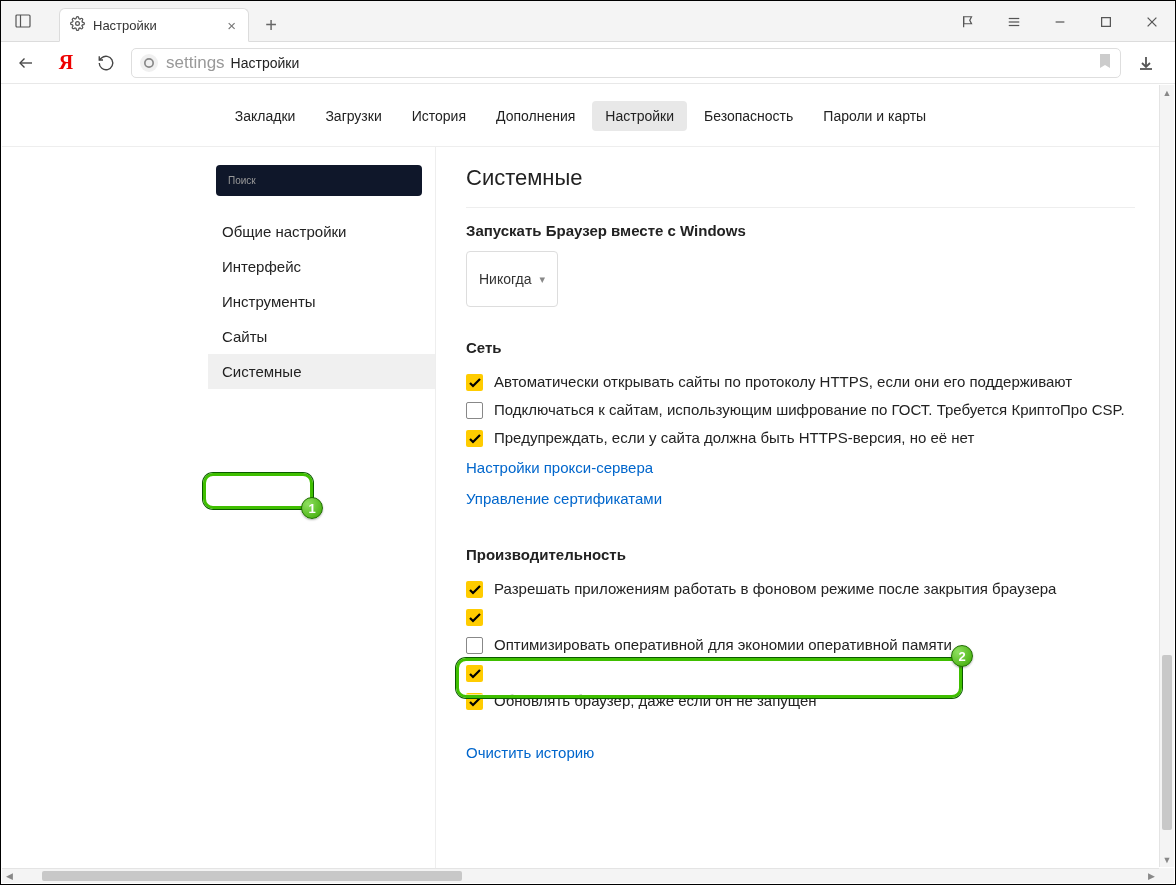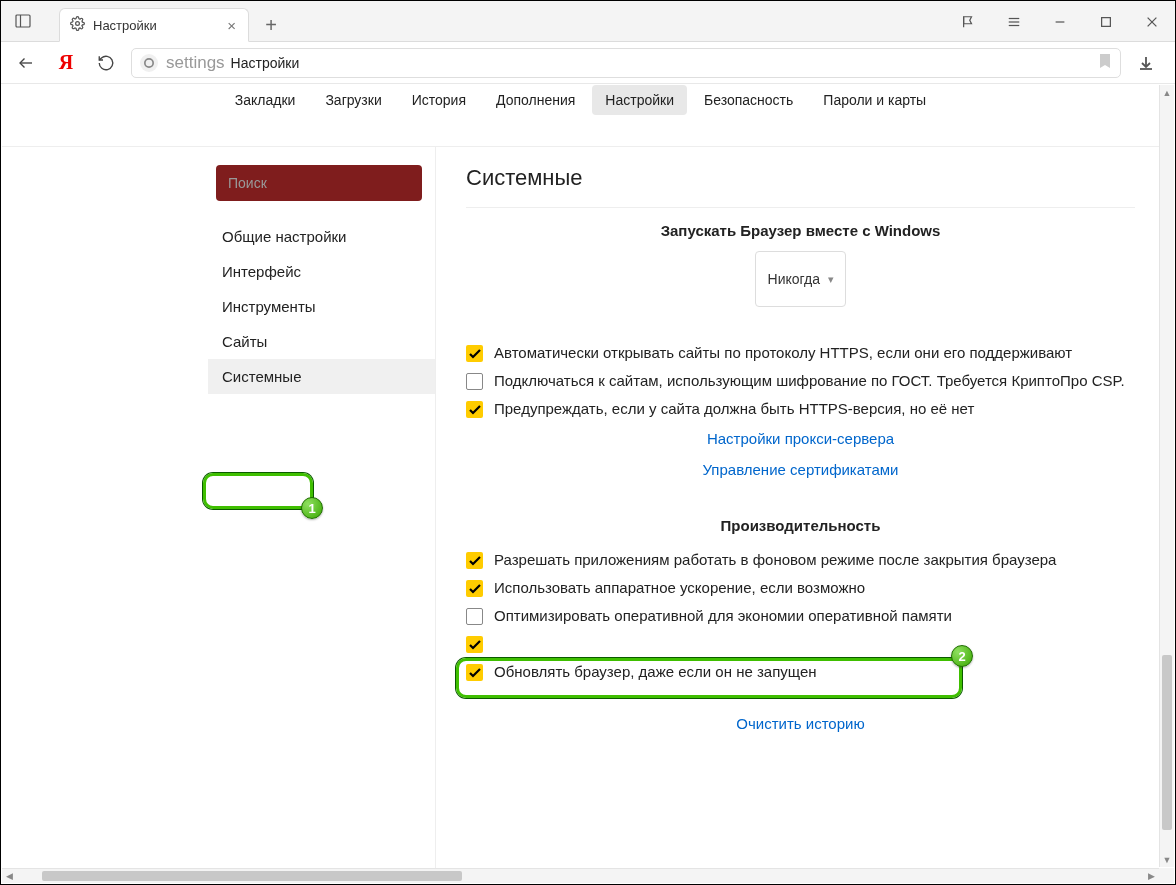--- a/index.html
+++ b/index.html
@@ -144,7 +144,7 @@
   .topnav {
     height: 62px;
     display: flex;
-    align-items: flex-start;
+    align-items: center;
     justify-content: center;
     gap: 4px;
     border-bottom: 1px solid #eee;

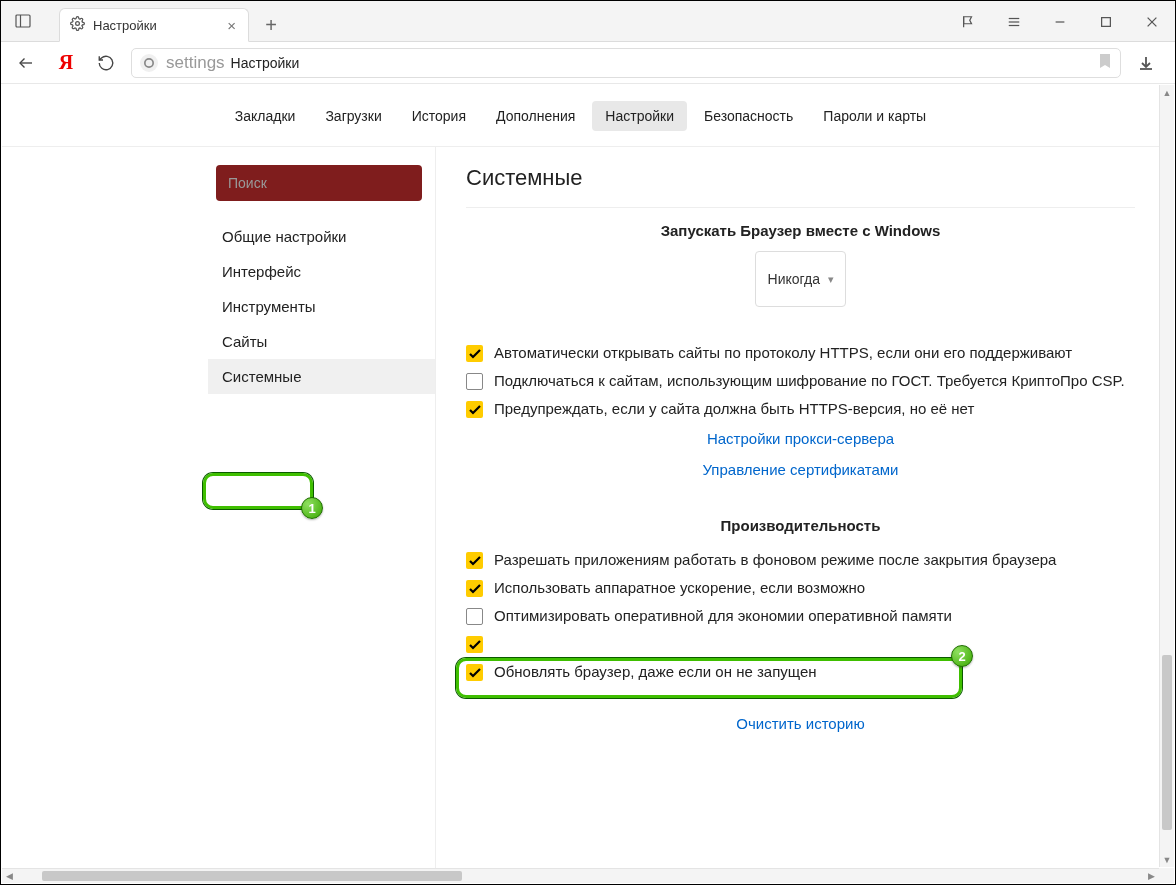--- a/index.html
+++ b/index.html
@@ -174,10 +174,10 @@
   .search-box {
     margin: 0 0 18px 8px;
     padding: 10px 12px;
-    background: #7f1d1d;
+    background: #0f172a;
     border-radius: 4px;
     color: #999;
-    font-size: 14px;
+    font-size: 10px;
     width: 206px;
   }
   .sb-item {

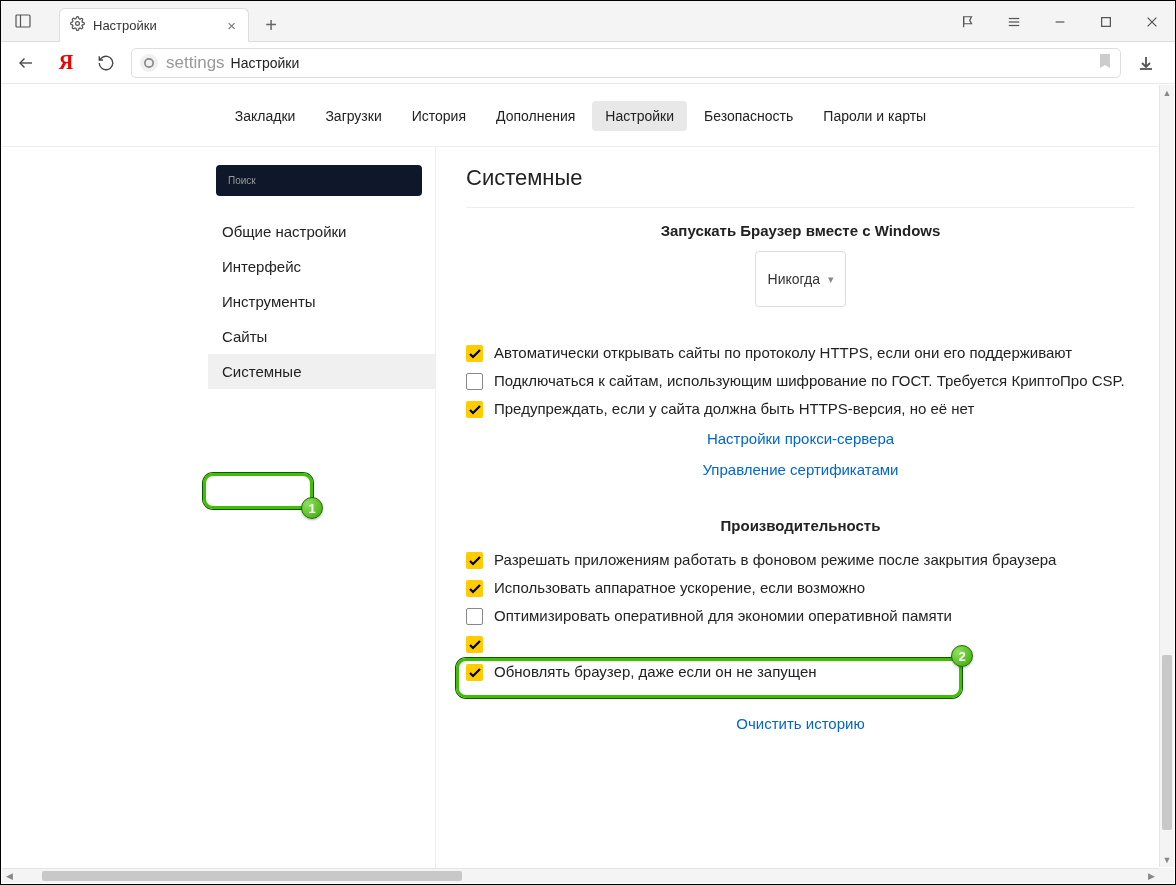--- a/index.html
+++ b/index.html
@@ -210,7 +210,7 @@
     color: #222;
     margin-bottom: 12px;
   }
-  .group { margin-bottom: 32px; text-align: center; }
+  .group { margin-bottom: 32px; }
   .dropdown {
     display: inline-flex;
     align-items: center;

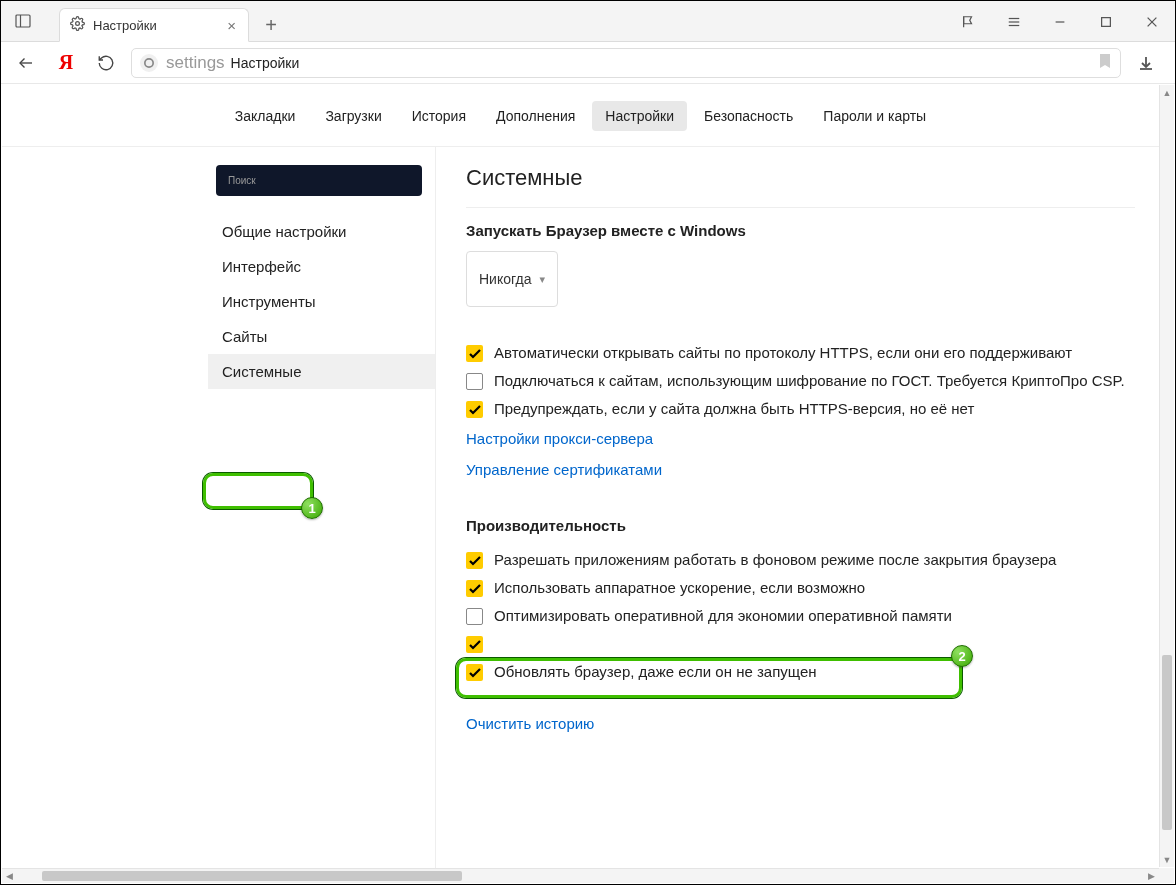--- a/index.html
+++ b/index.html
@@ -434,6 +434,7 @@
       </div>
 
       <div class="group">
+        <div class="section-title">Сеть</div>
 
         <div class="check-row">
           <span class="chk checked">

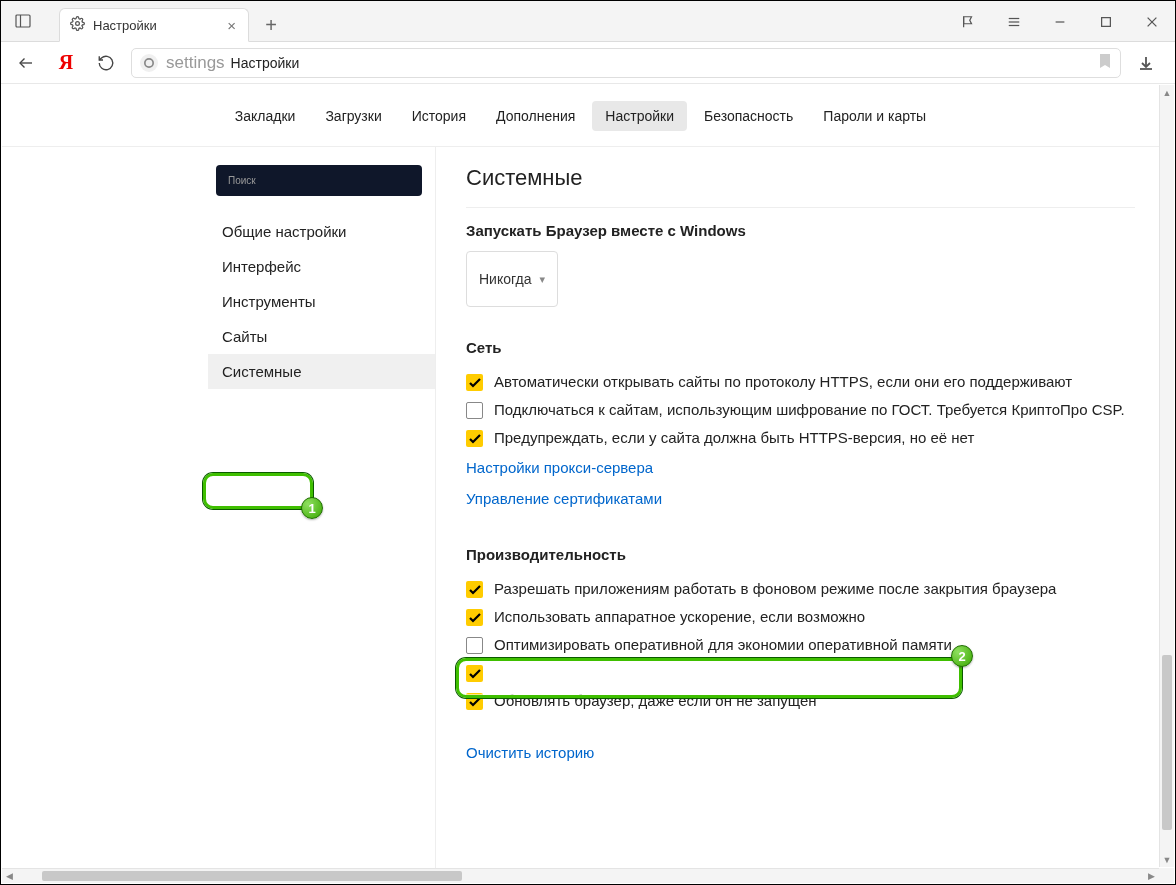--- a/index.html
+++ b/index.html
@@ -477,7 +477,6 @@
                 <polyline points="1 5 4 8 11 1"></polyline>
               </svg>
             </span>
-          <span>Использовать аппаратное ускорение, если возможно</span>
         </div>
         <div class="check-row">
           <span class="chk unchecked"></span>

